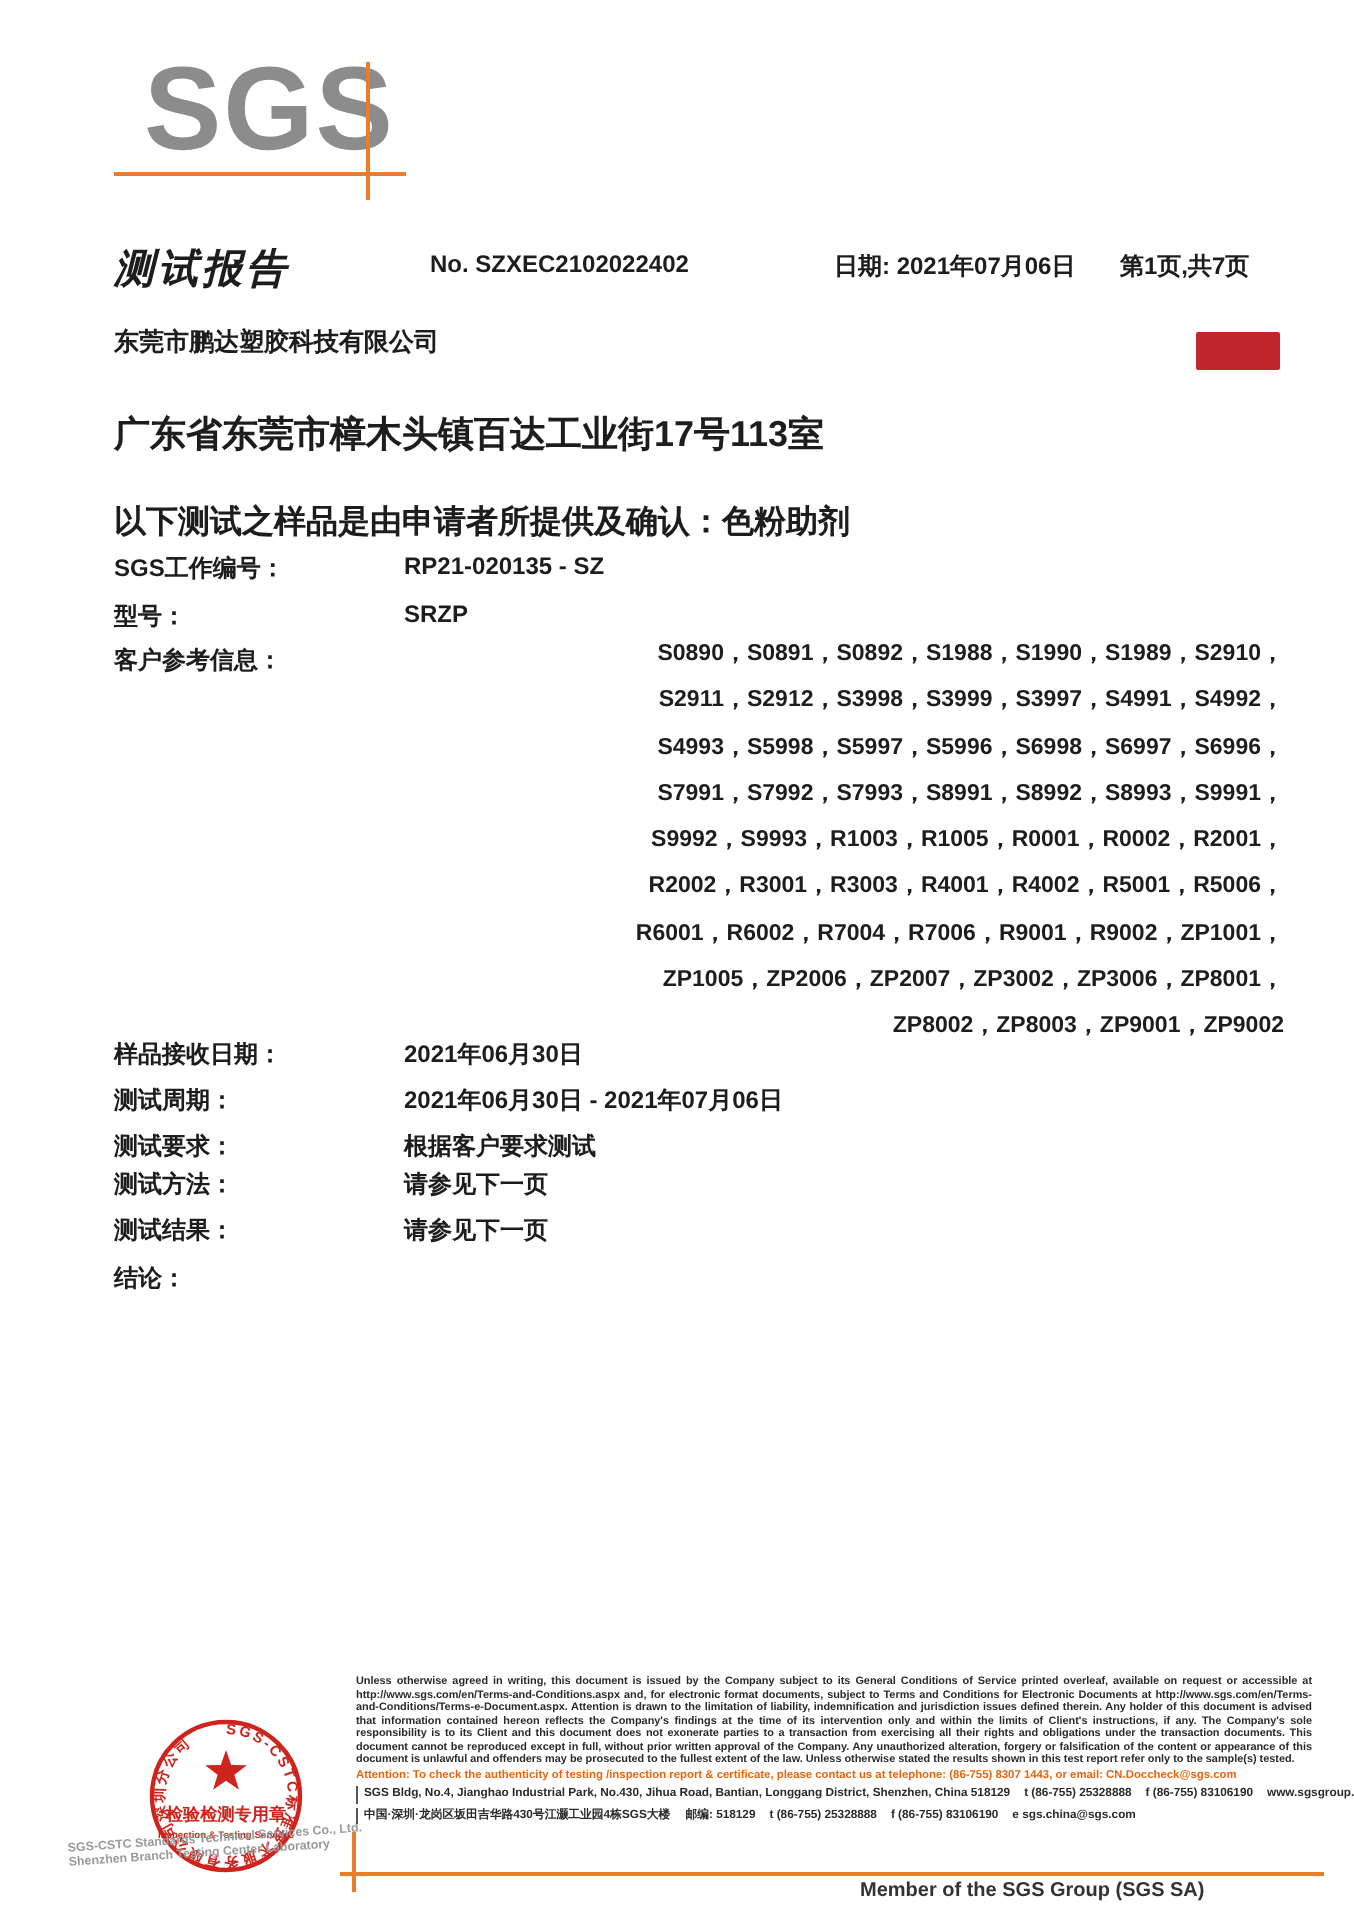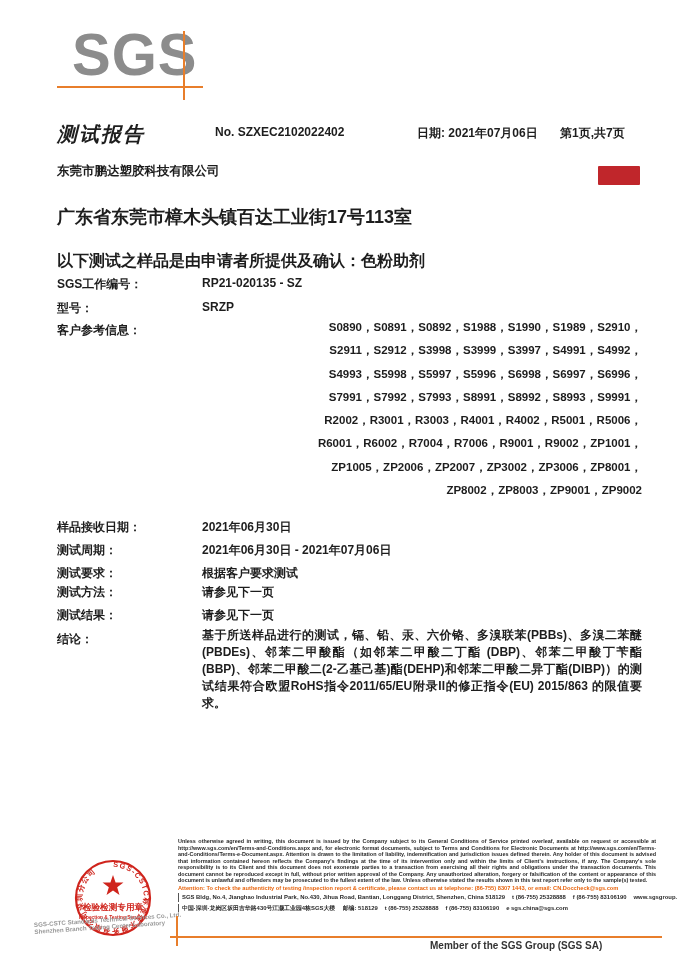--- a/index.html
+++ b/index.html
@@ -76,6 +76,7 @@
     <div>S2911，S2912，S3998，S3999，S3997，S4991，S4992，</div>
     <div>S4993，S5998，S5997，S5996，S6998，S6997，S6996，</div>
     <div>S7991，S7992，S7993，S8991，S8992，S8993，S9991，</div>
+    <div>S9992，S9993，R1003，R1005，R0001，R0002，R2001，</div>
     <div>R2002，R3001，R3003，R4001，R4002，R5001，R5006，</div>
     <div>R6001，R6002，R7004，R7006，R9001，R9002，ZP1001，</div>
     <div>ZP1005，ZP2006，ZP2007，ZP3002，ZP3006，ZP8001，</div>

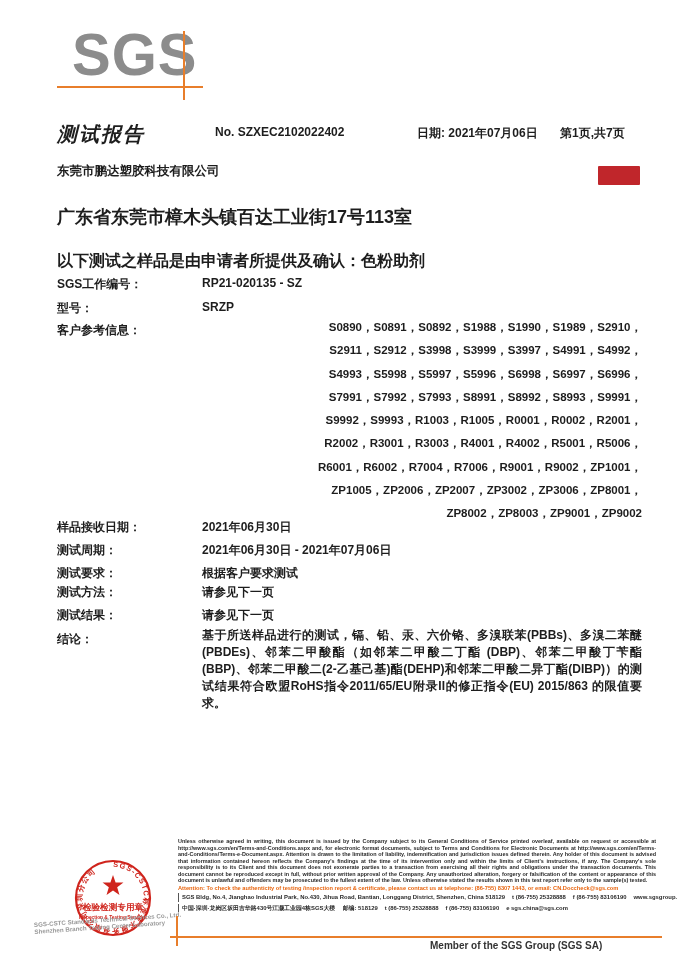--- a/index.html
+++ b/index.html
@@ -99,7 +99,6 @@
   <div class="val" style="top:607px">请参见下一页</div>
 
   <div class="lbl" style="top:631px">结论：</div>
-  <div class="abs conclusion">基于所送样品进行的测试，镉、铅、汞、六价铬、多溴联苯(PBBs)、多溴二苯醚(PBDEs)、邻苯二甲酸酯（如邻苯二甲酸二丁酯 (DBP)、邻苯二甲酸丁苄酯(BBP)、邻苯二甲酸二(2-乙基己基)酯(DEHP)和邻苯二甲酸二异丁酯(DIBP)）的测试结果符合欧盟RoHS指令2011/65/EU附录II的修正指令(EU) 2015/863 的限值要求。</div>
 
   <svg class="abs stamp-svg" viewBox="0 0 130 100">
     <defs>

